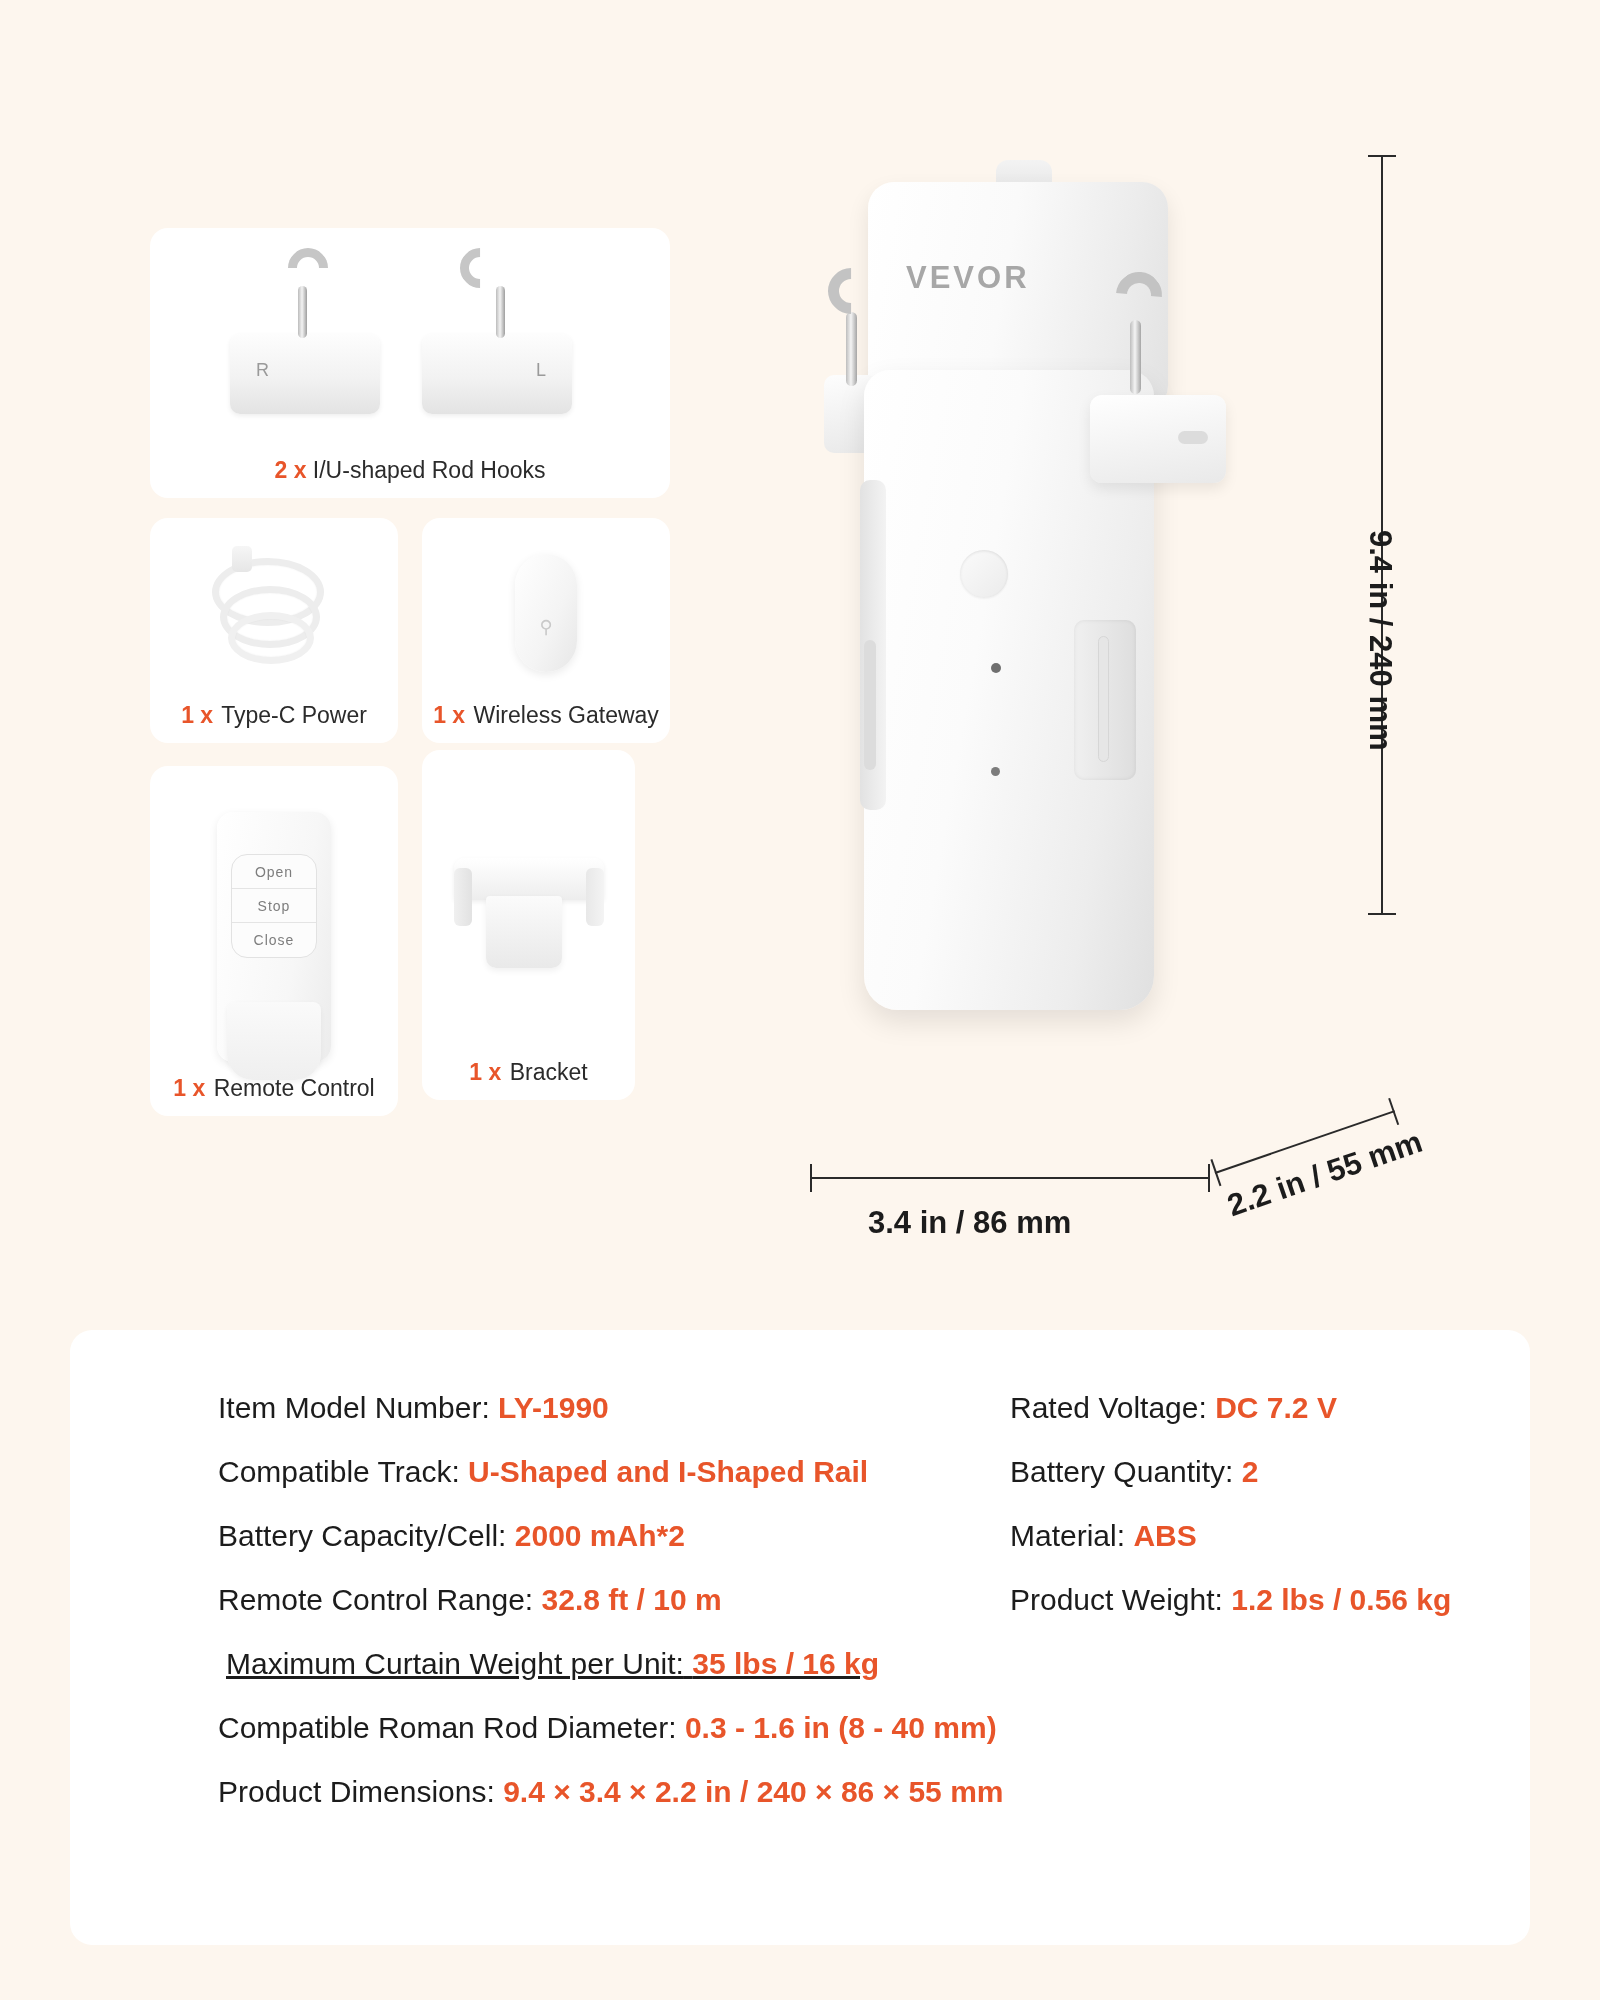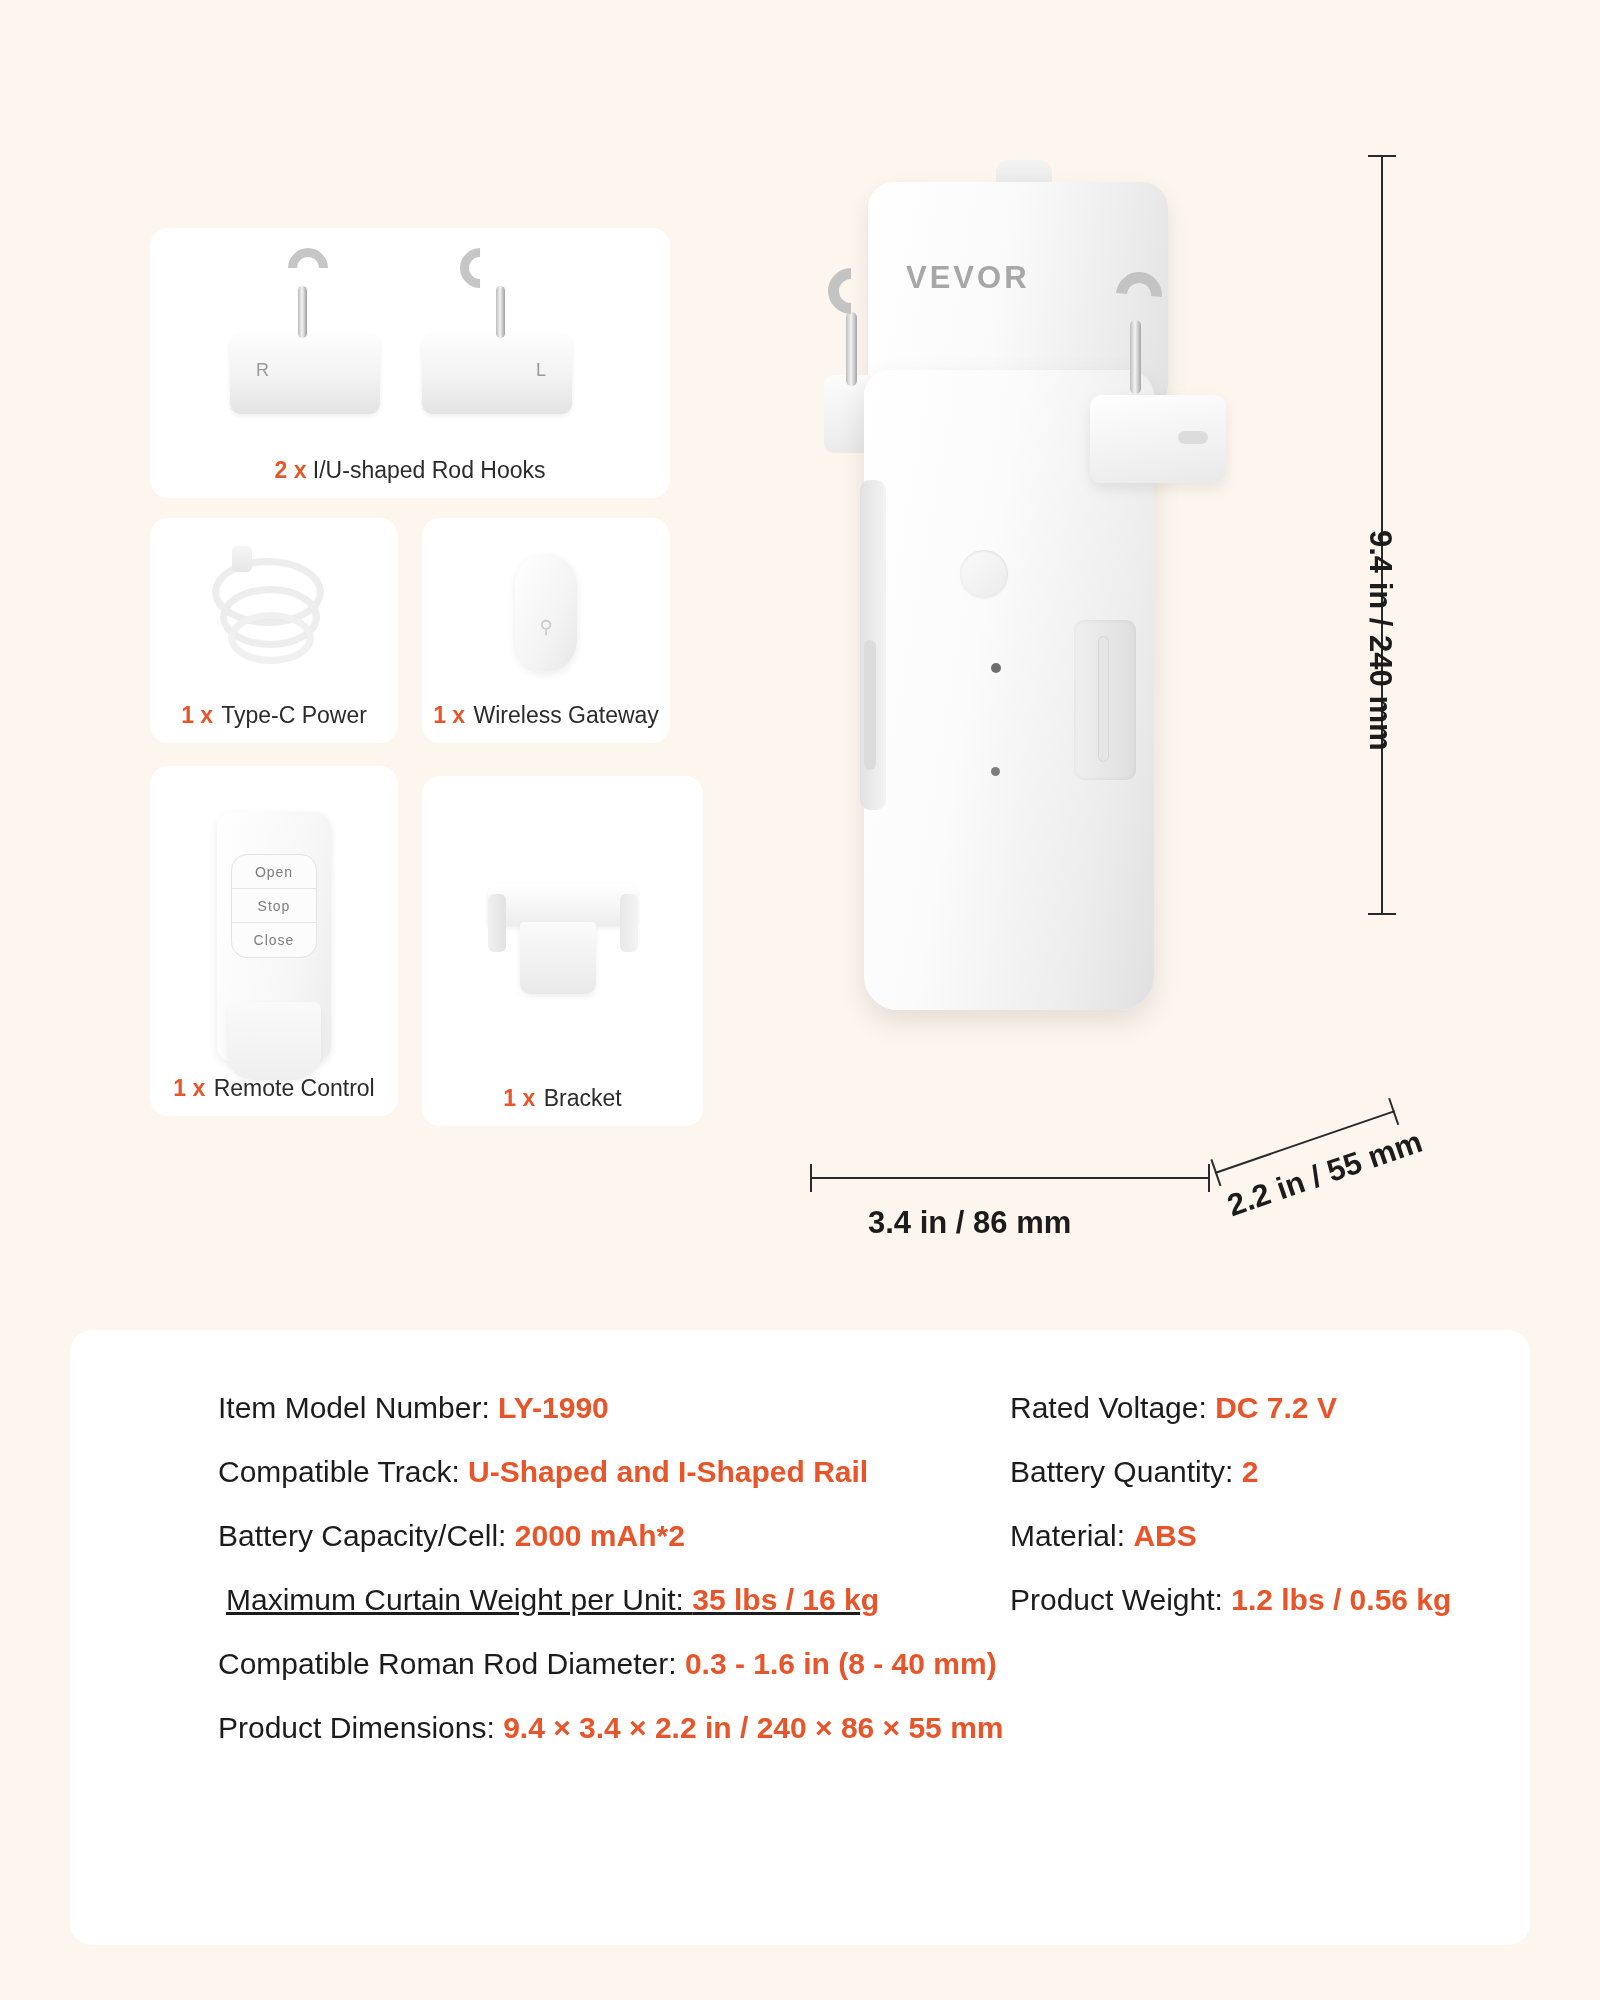--- a/index.html
+++ b/index.html
@@ -103,7 +103,7 @@
 
   
   #card-remote { left: 0; top: 538px; width: 248px; height: 350px; }
-  #card-bracket { left: 272px; top: 548px; width: 281px; height: 350px; }
+  #card-bracket { left: 272px; top: 522px; width: 213px; height: 350px; }
 
   .remote-art {
     position: absolute; left: 50%; top: 46px; transform: translateX(-50%);

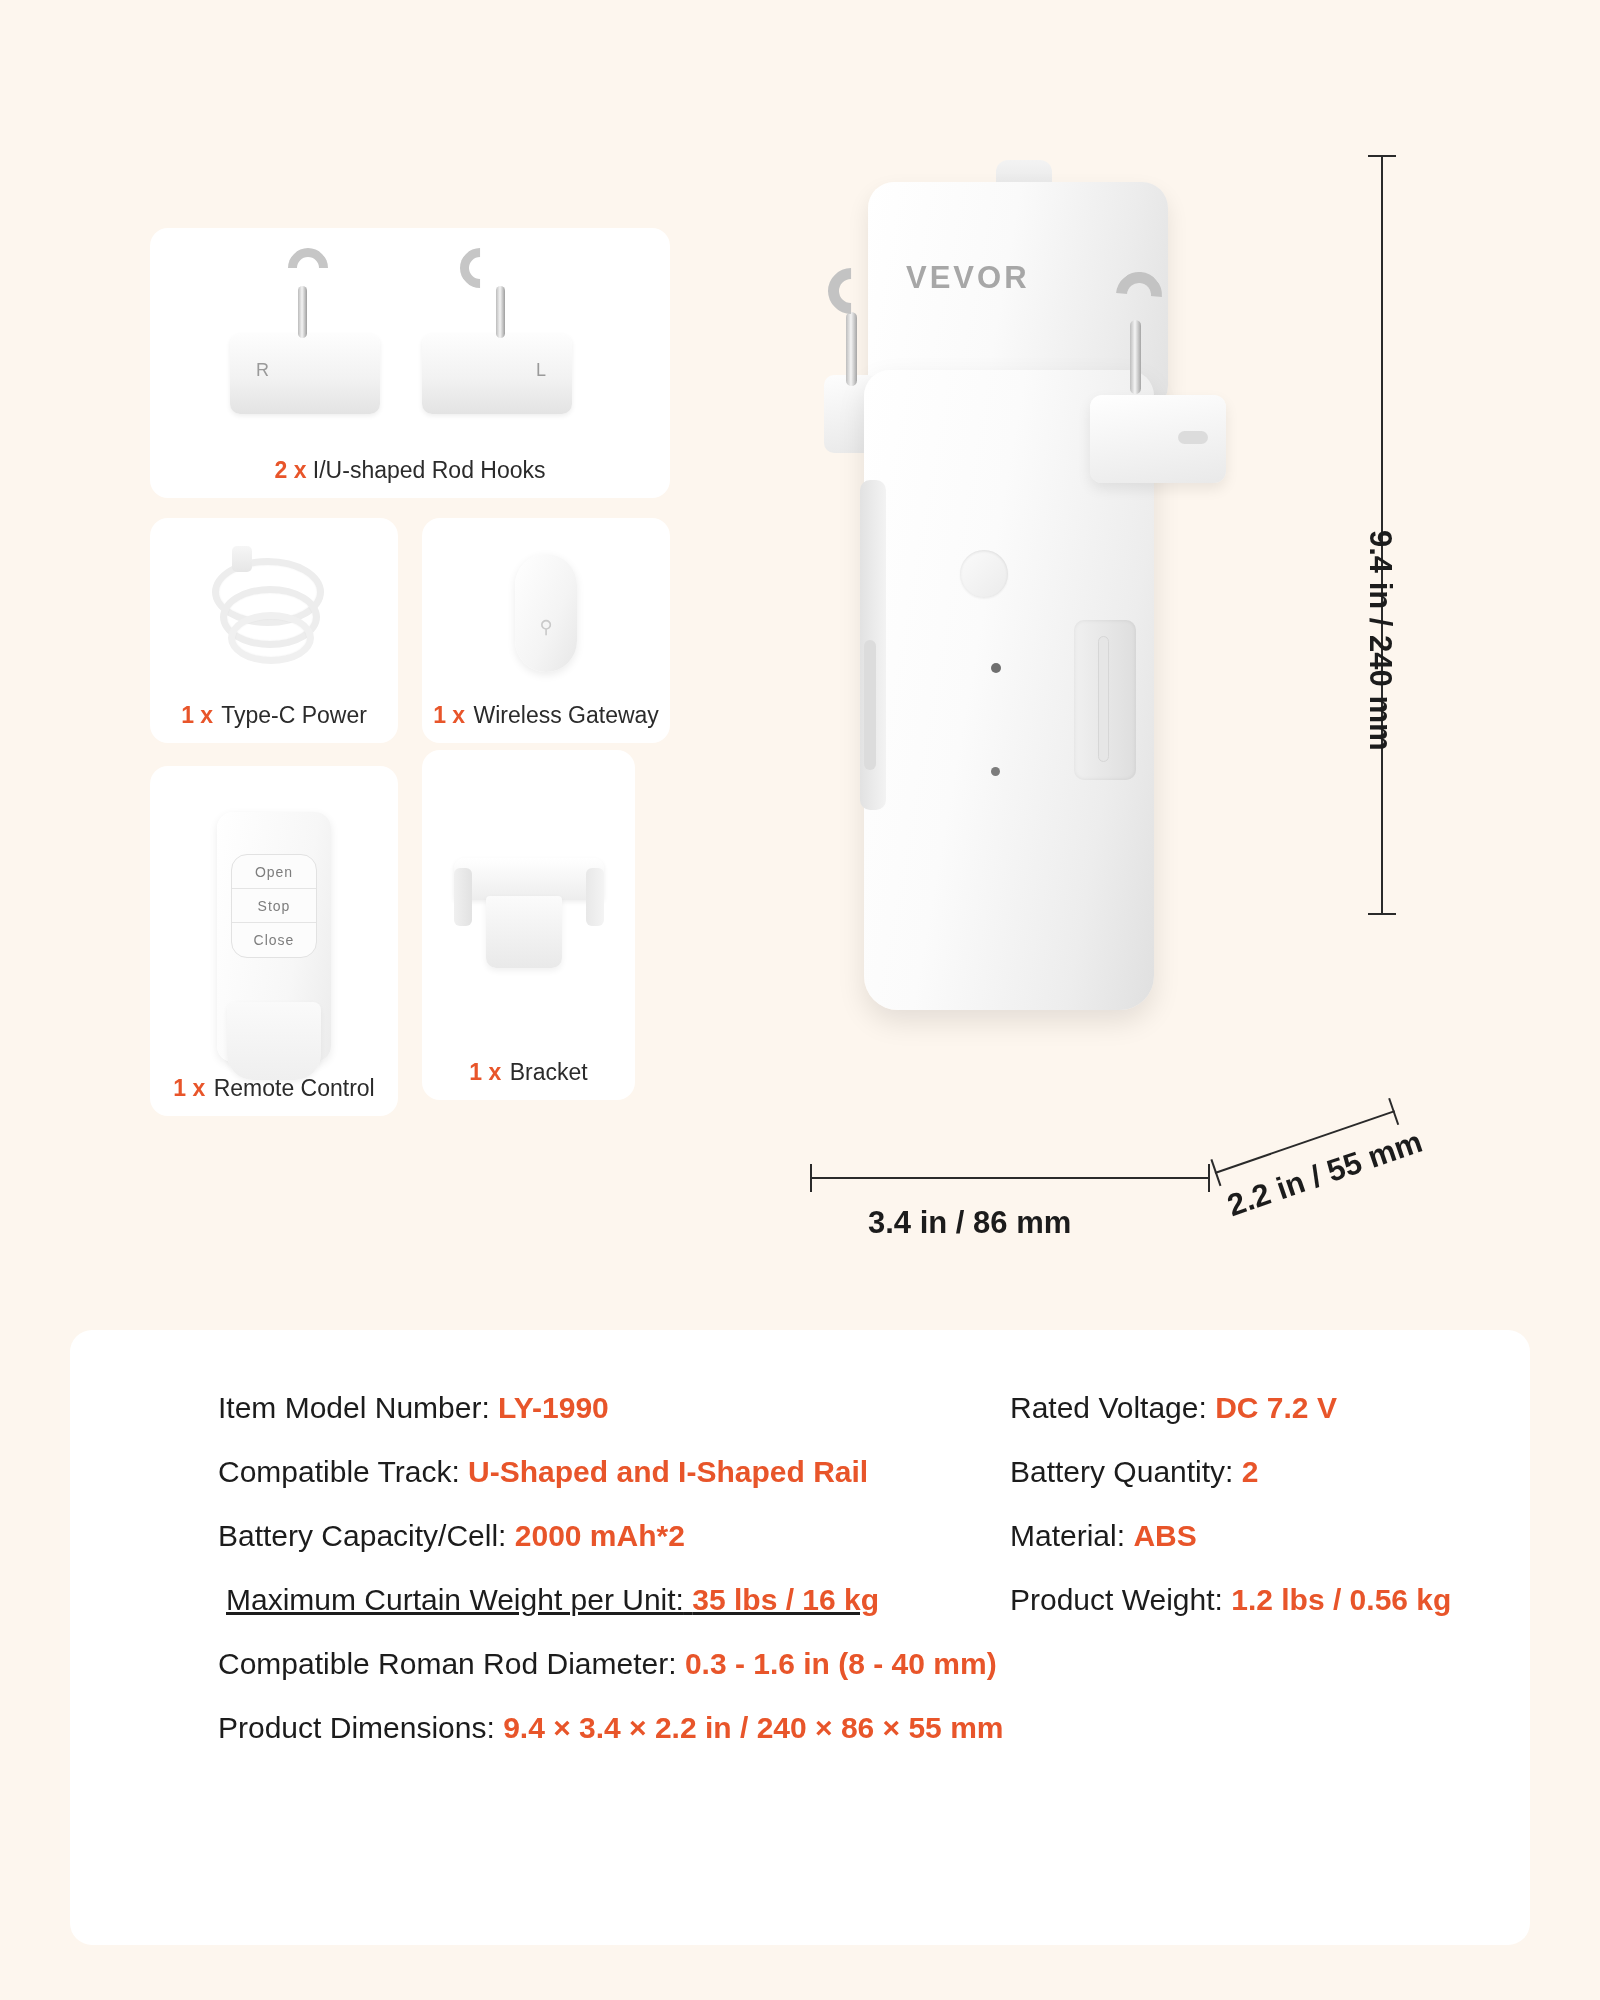--- a/index.html
+++ b/index.html
@@ -445,6 +445,10 @@
         <span>Battery Capacity/Cell:</span>
         <span class="v">2000 mAh*2</span>
       </div>
+      <div class="spec-row">
+        <span>Remote Control Range:</span>
+        <span class="v">32.8 ft / 10 m</span>
+      </div>
       <div class="spec-row indent-1">
         <span>Maximum Curtain Weight per Unit:</span>
         <span class="v">35 lbs / 16 kg</span>

